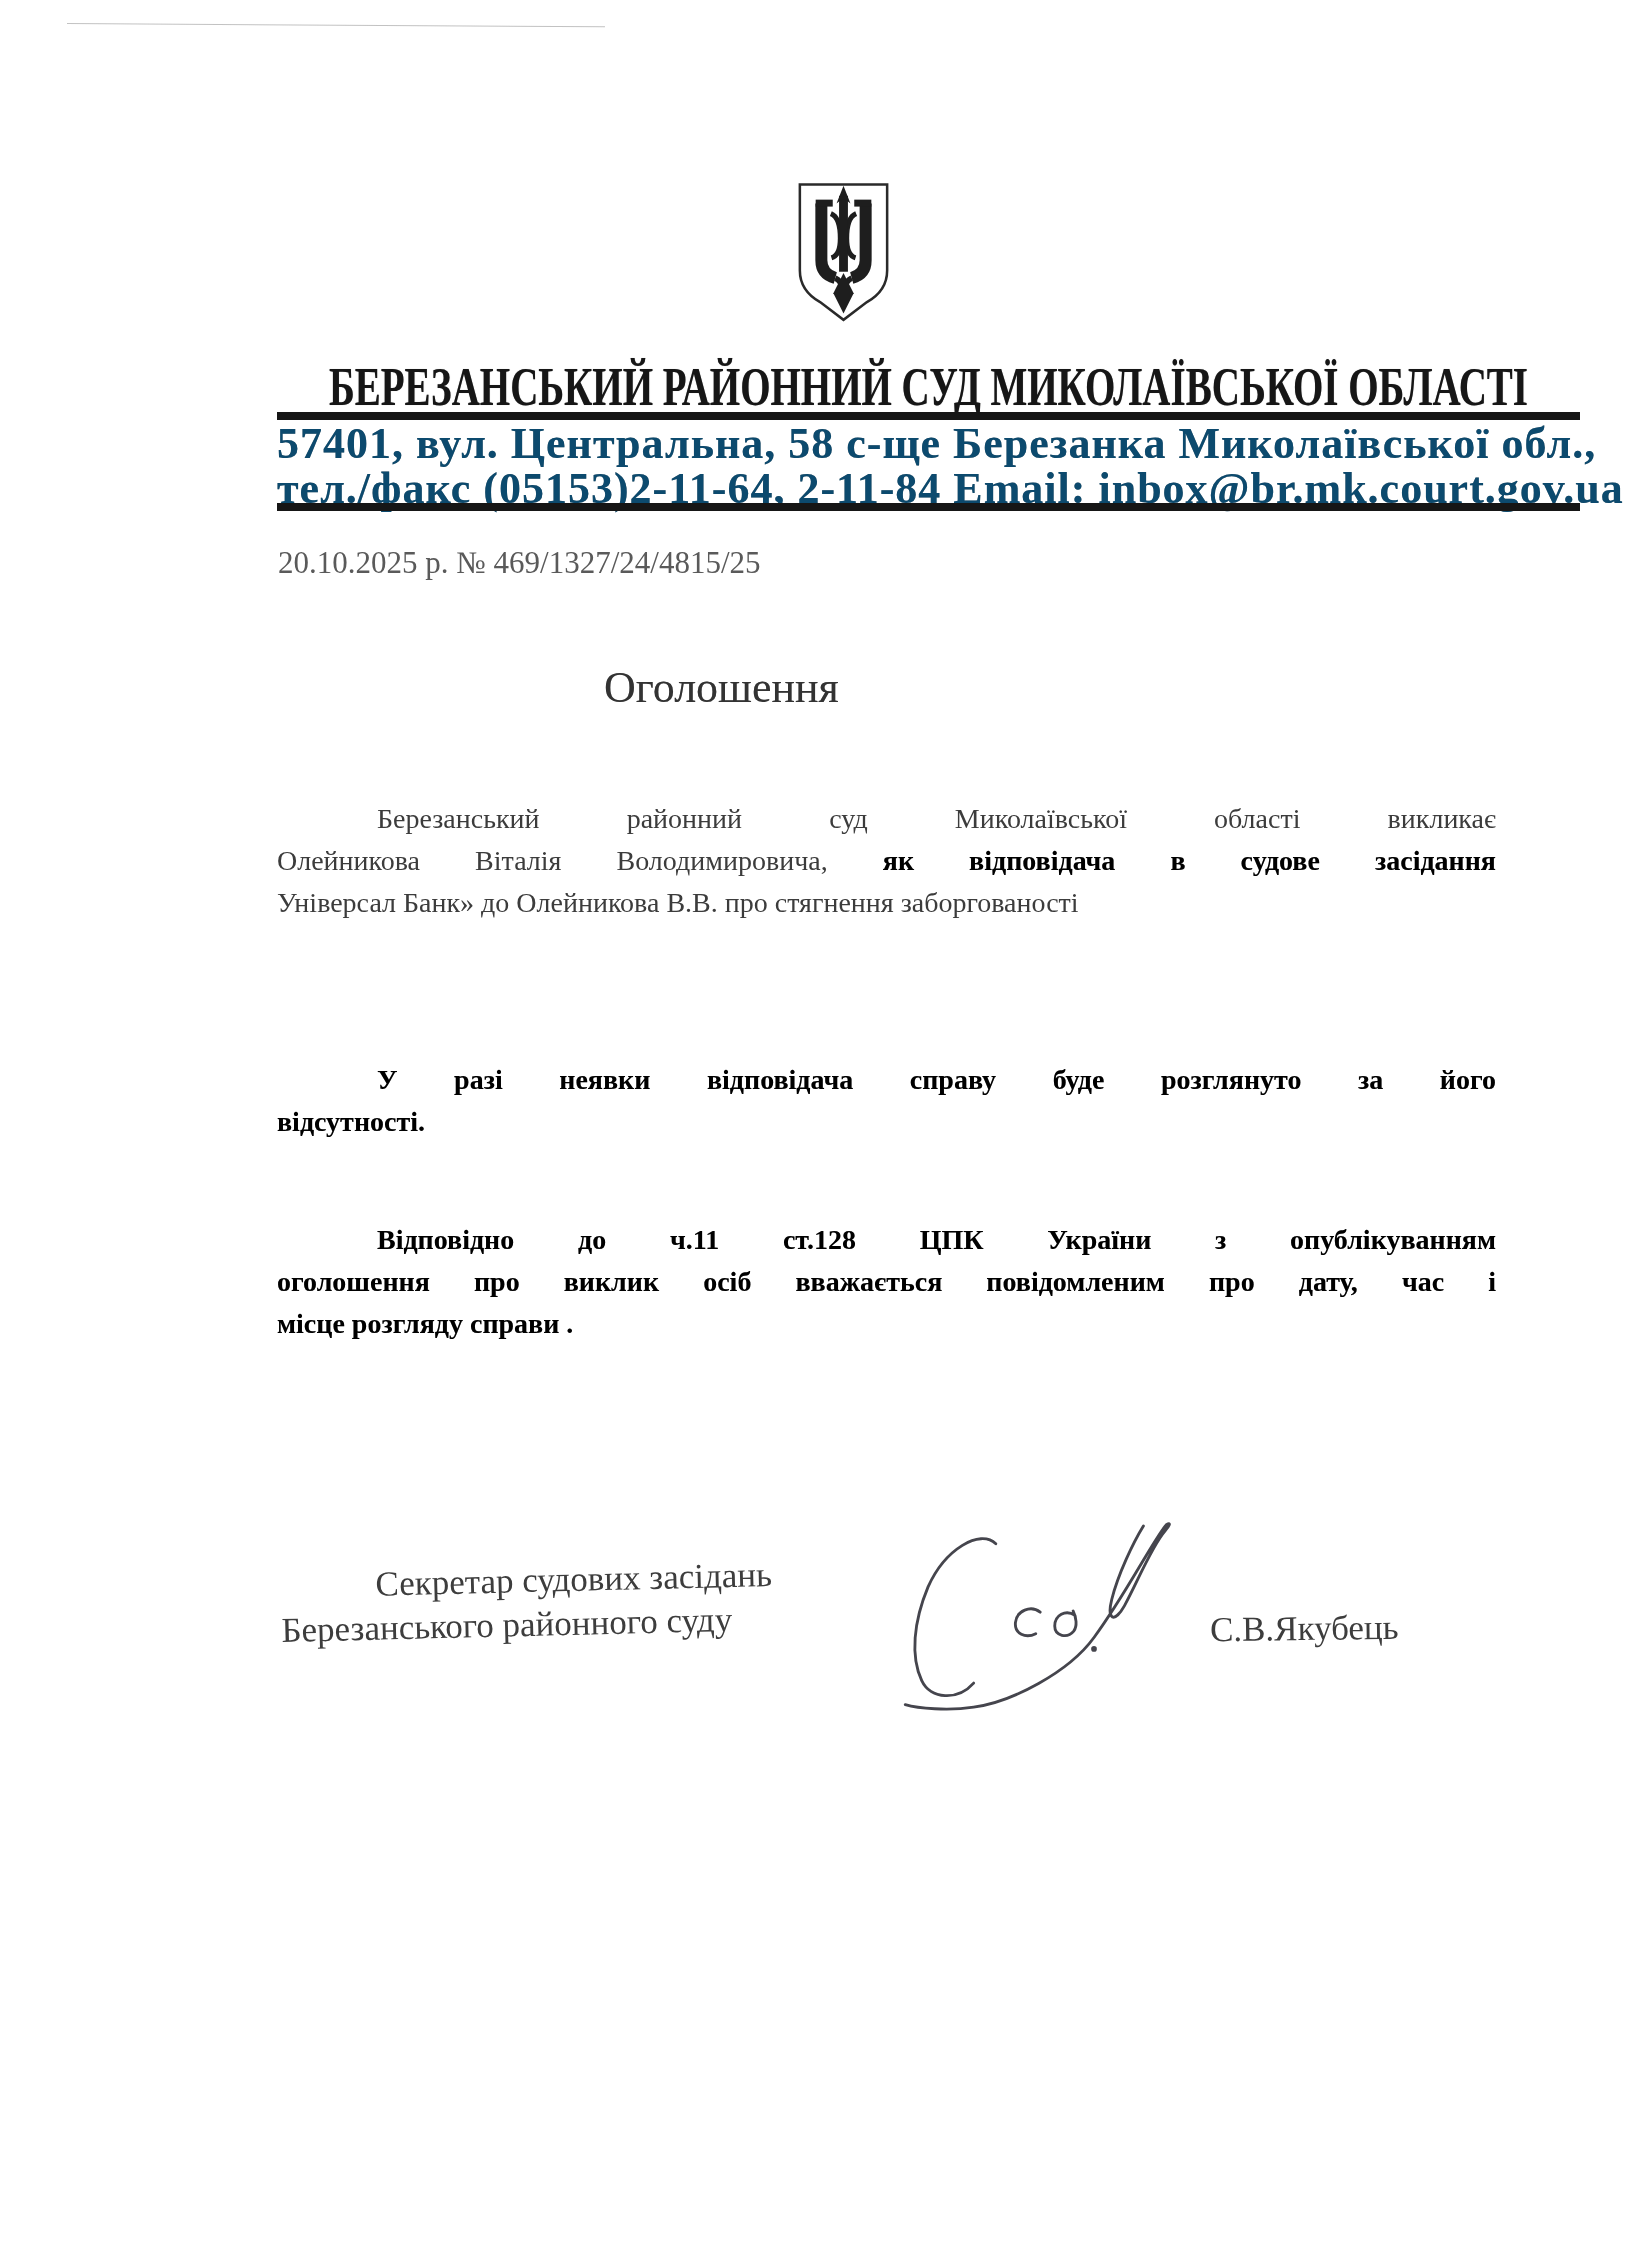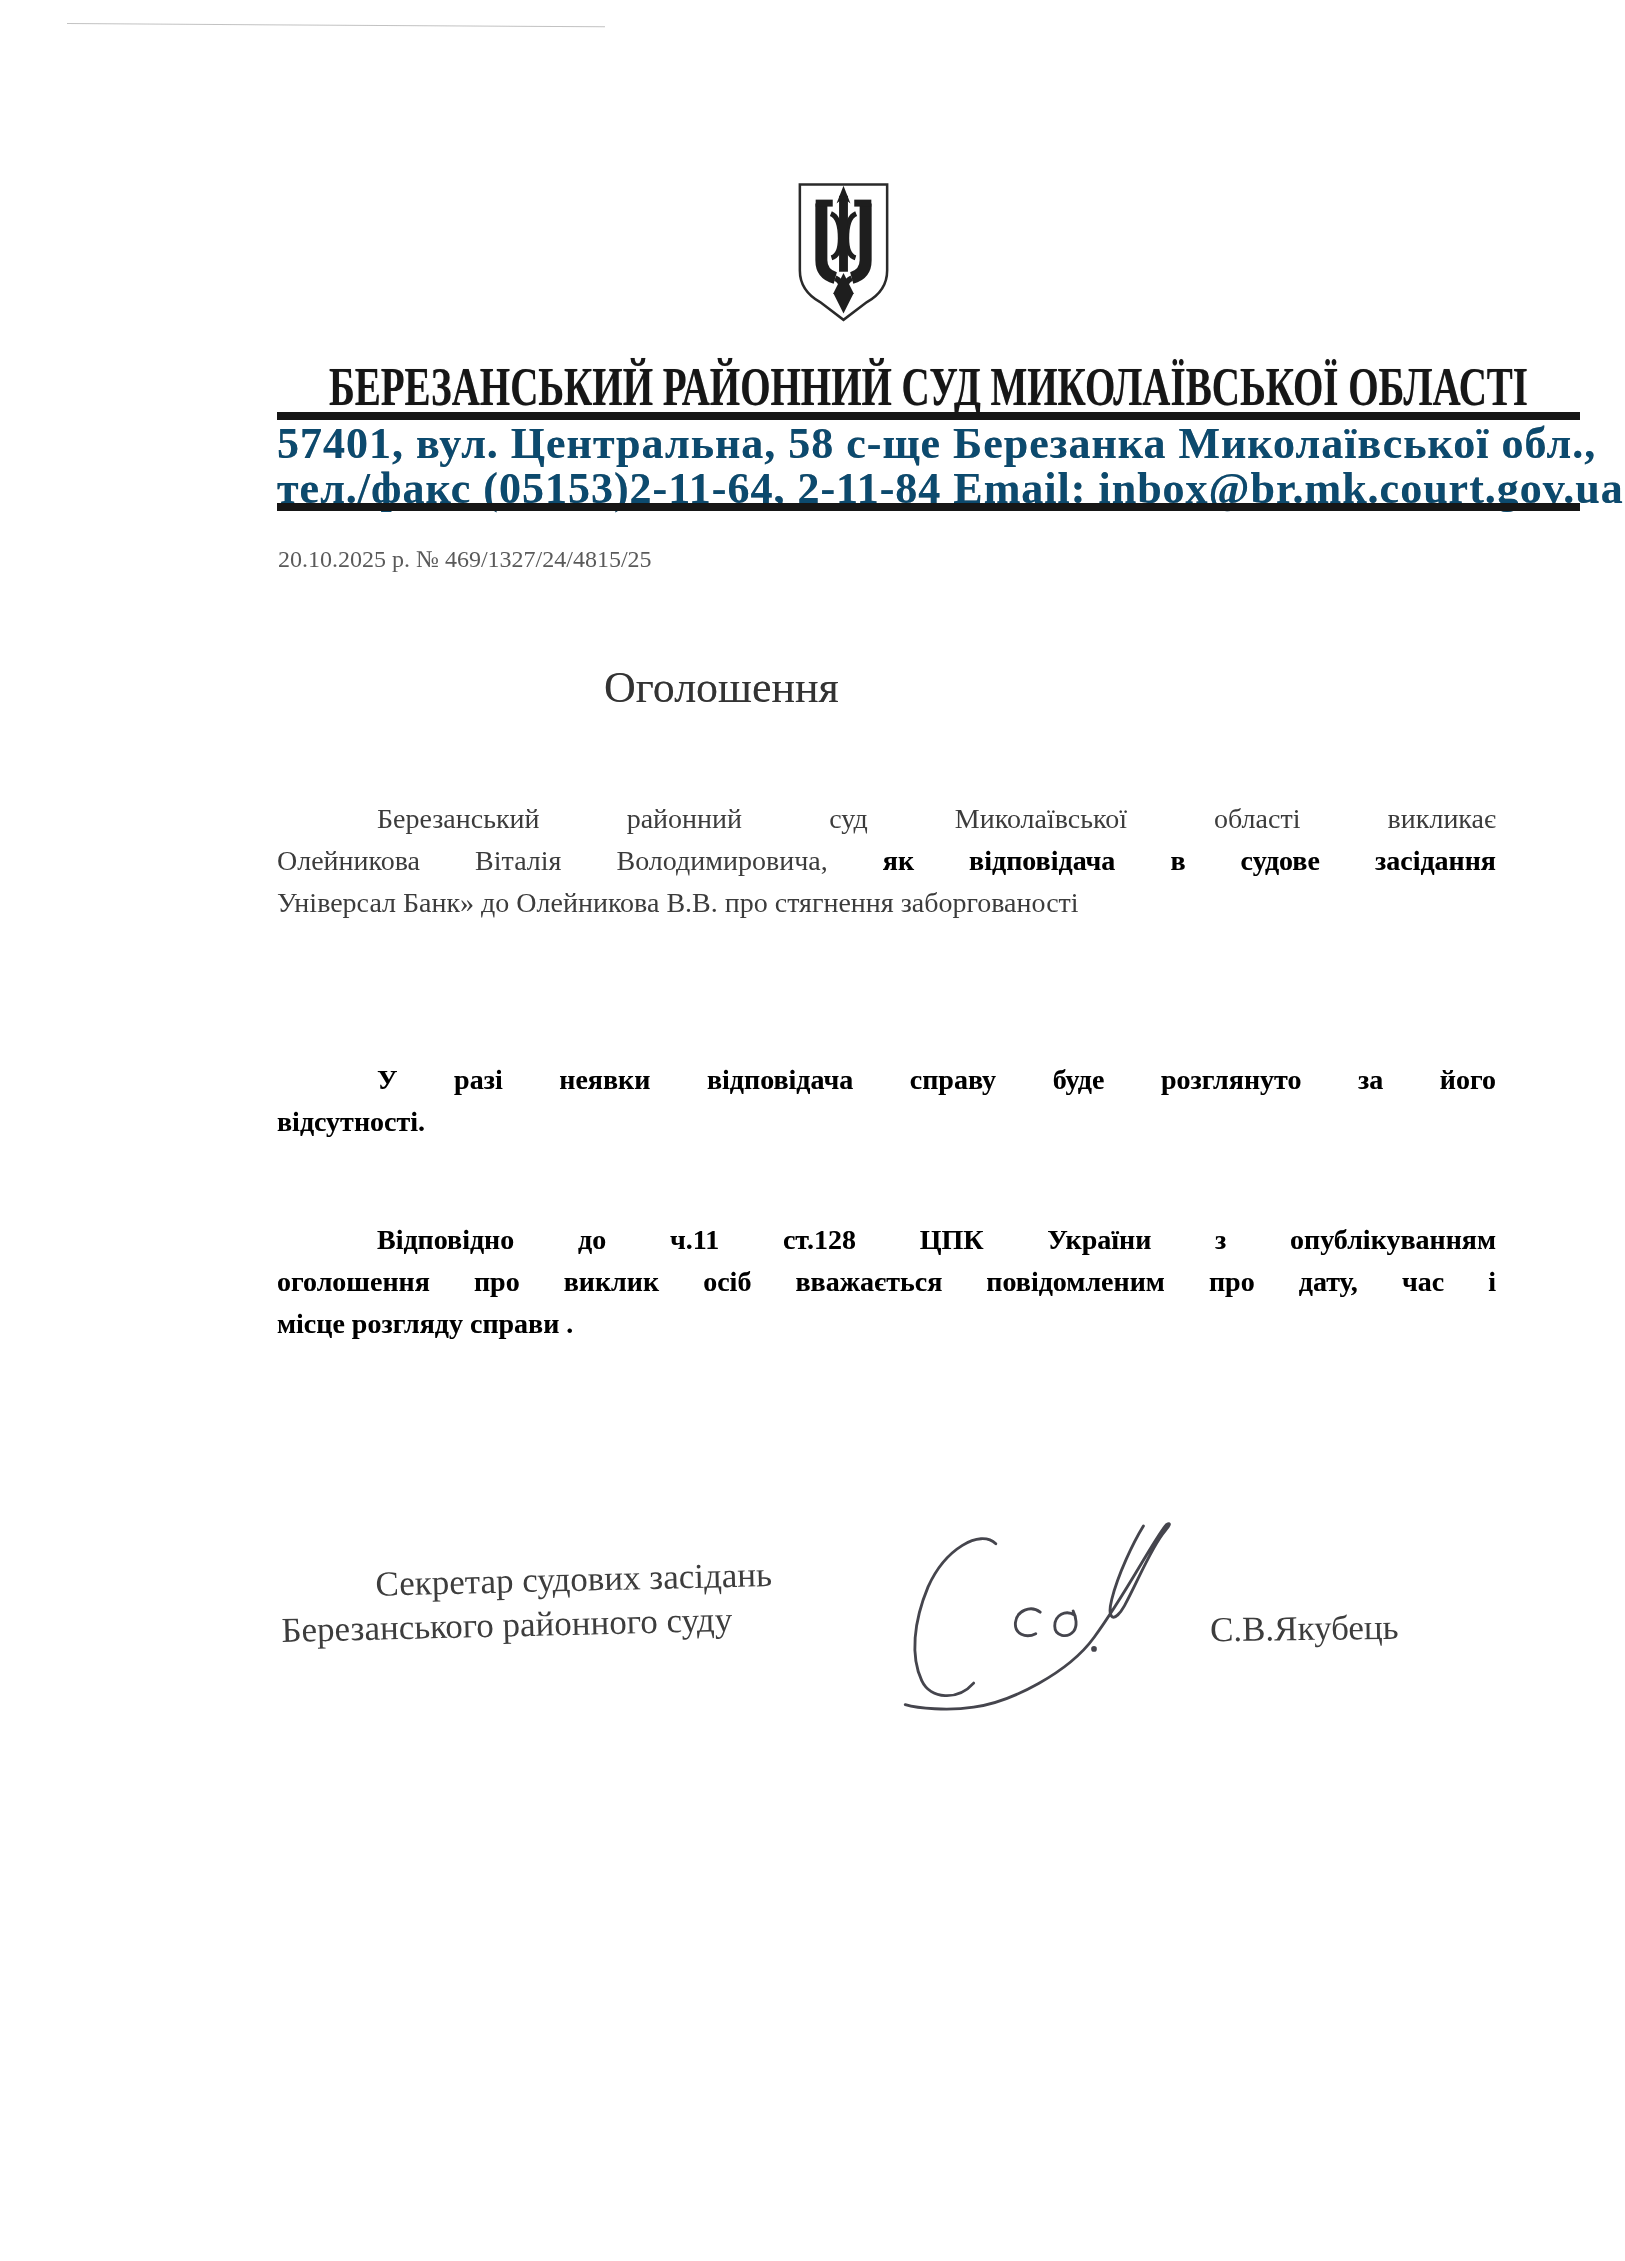--- a/index.html
+++ b/index.html
@@ -39,7 +39,7 @@
   .addr2{top:467px;}
   .ref-line{
     position:absolute;left:278px;top:547px;
-    font-size:24px;line-height:1;color:#5a5a5a;white-space:nowrap;
+    font-size:31px;line-height:1;color:#5a5a5a;white-space:nowrap;
   }
   .doc-title{
     position:absolute;left:604px;top:666px;

